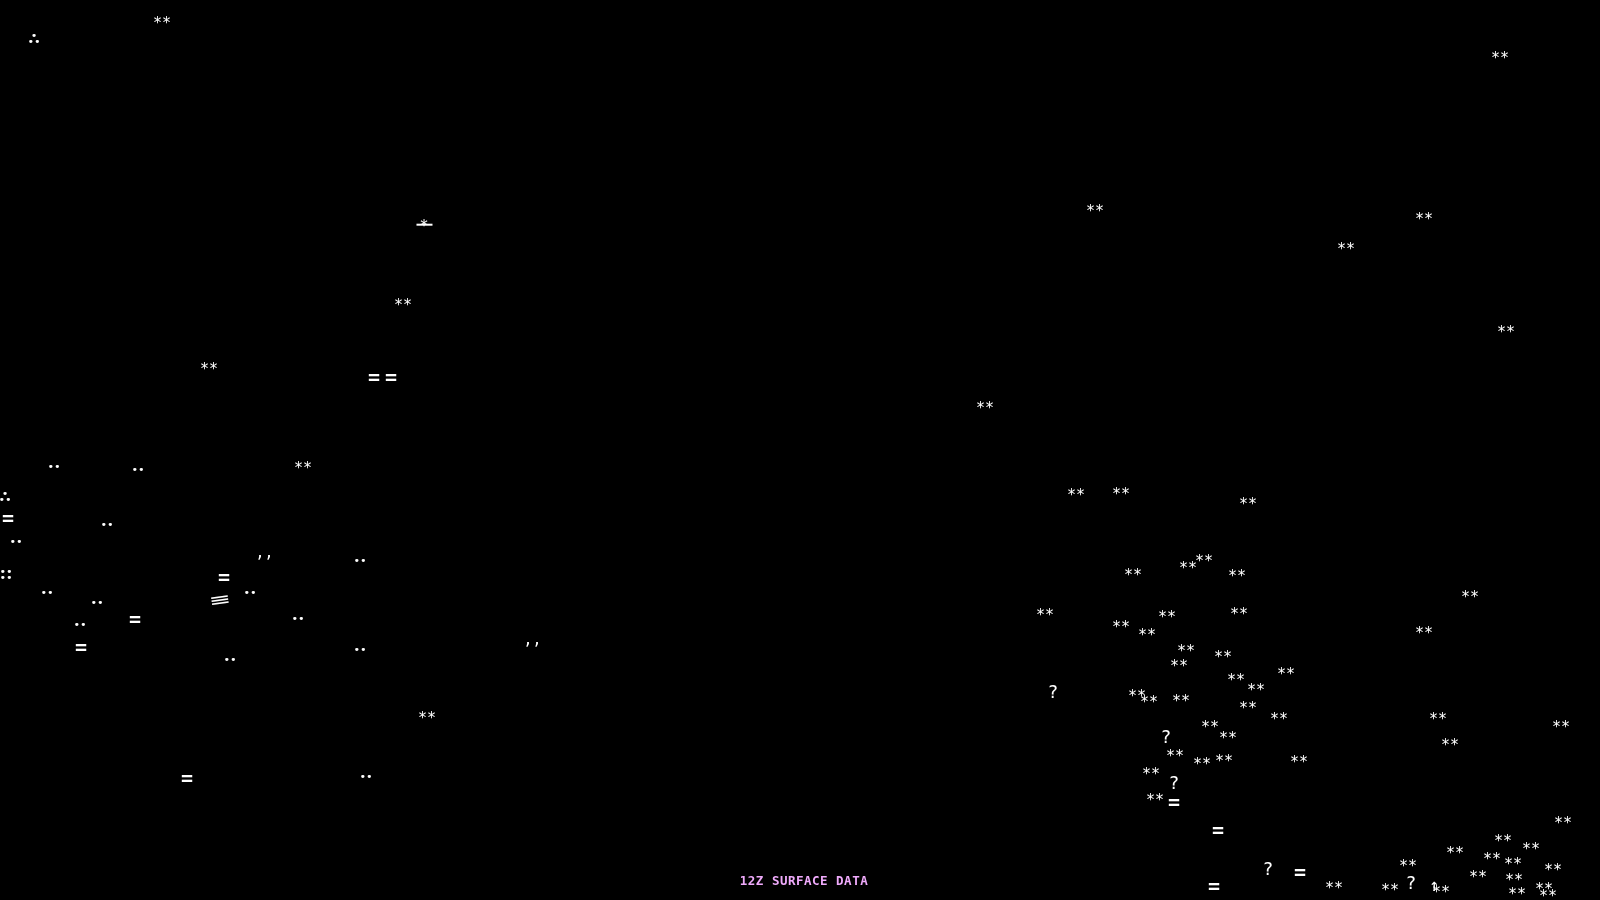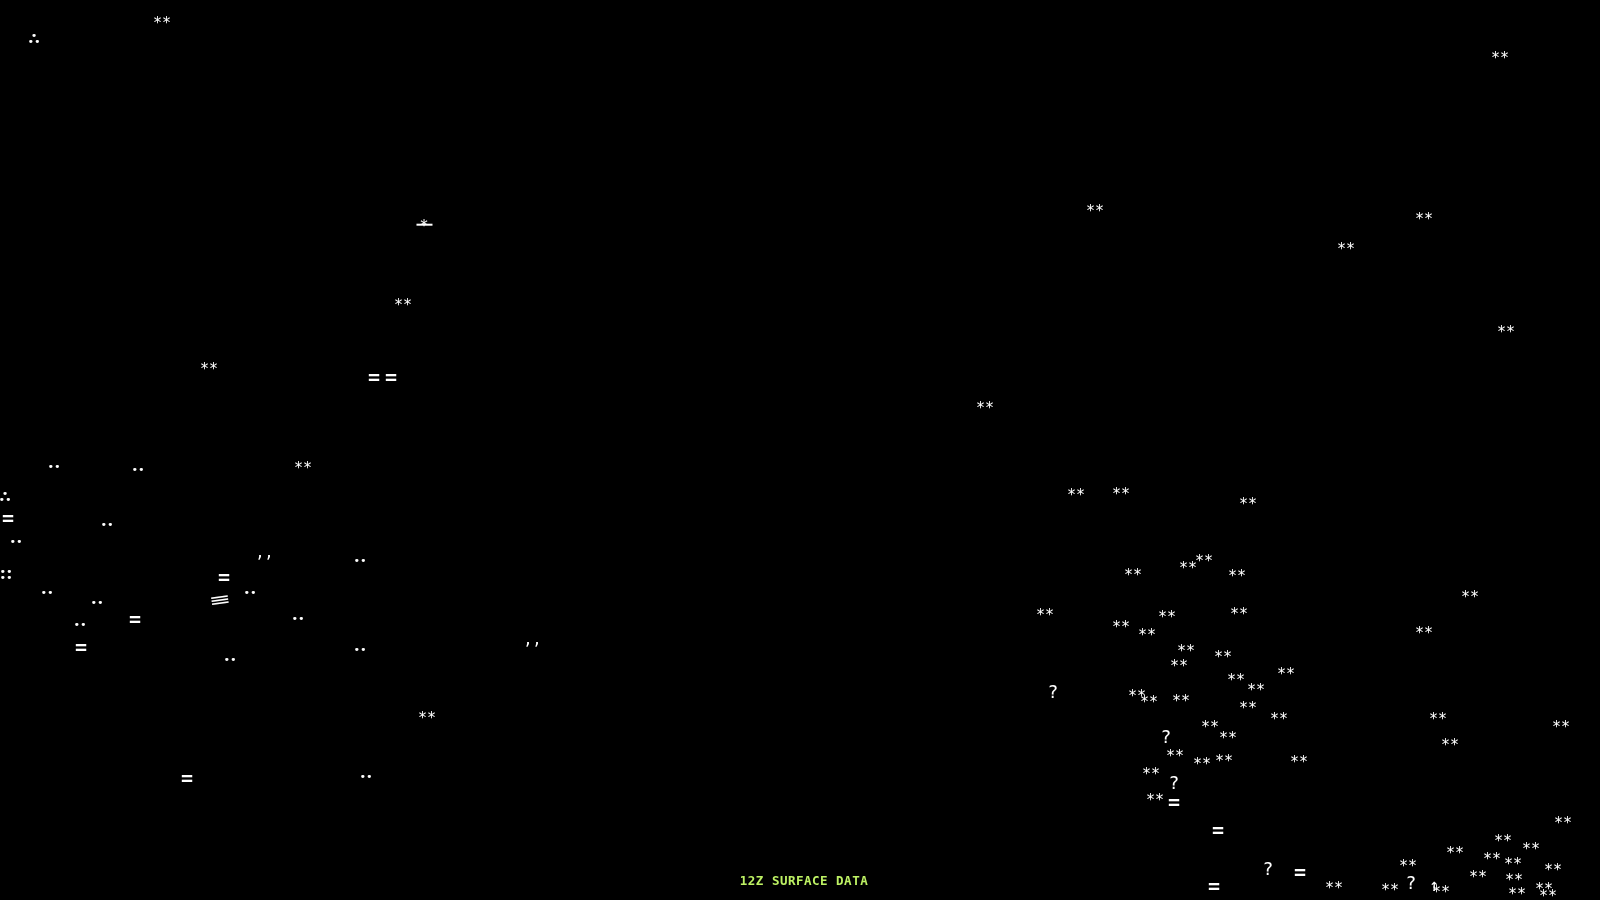--- a/index.html
+++ b/index.html
@@ -161,7 +161,7 @@
       <span class="sym t-snow-pair" style="left: 1544px; top: 888px; color: rgb(255, 255, 255);">**</span>
       <span class="sym t-snow-pair" style="left: 1548px; top: 895px; color: rgb(255, 255, 255);">**</span>
     </div>
-  <div class="map-title" style="left: 804px; top: 880px; color: #bef264;">12Z SURFACE DATA</div>
+  <div class="map-title" style="left: 804px; top: 880px; color: #f0abfc;">12Z SURFACE DATA</div>
 </div>
 
 </body></html>

